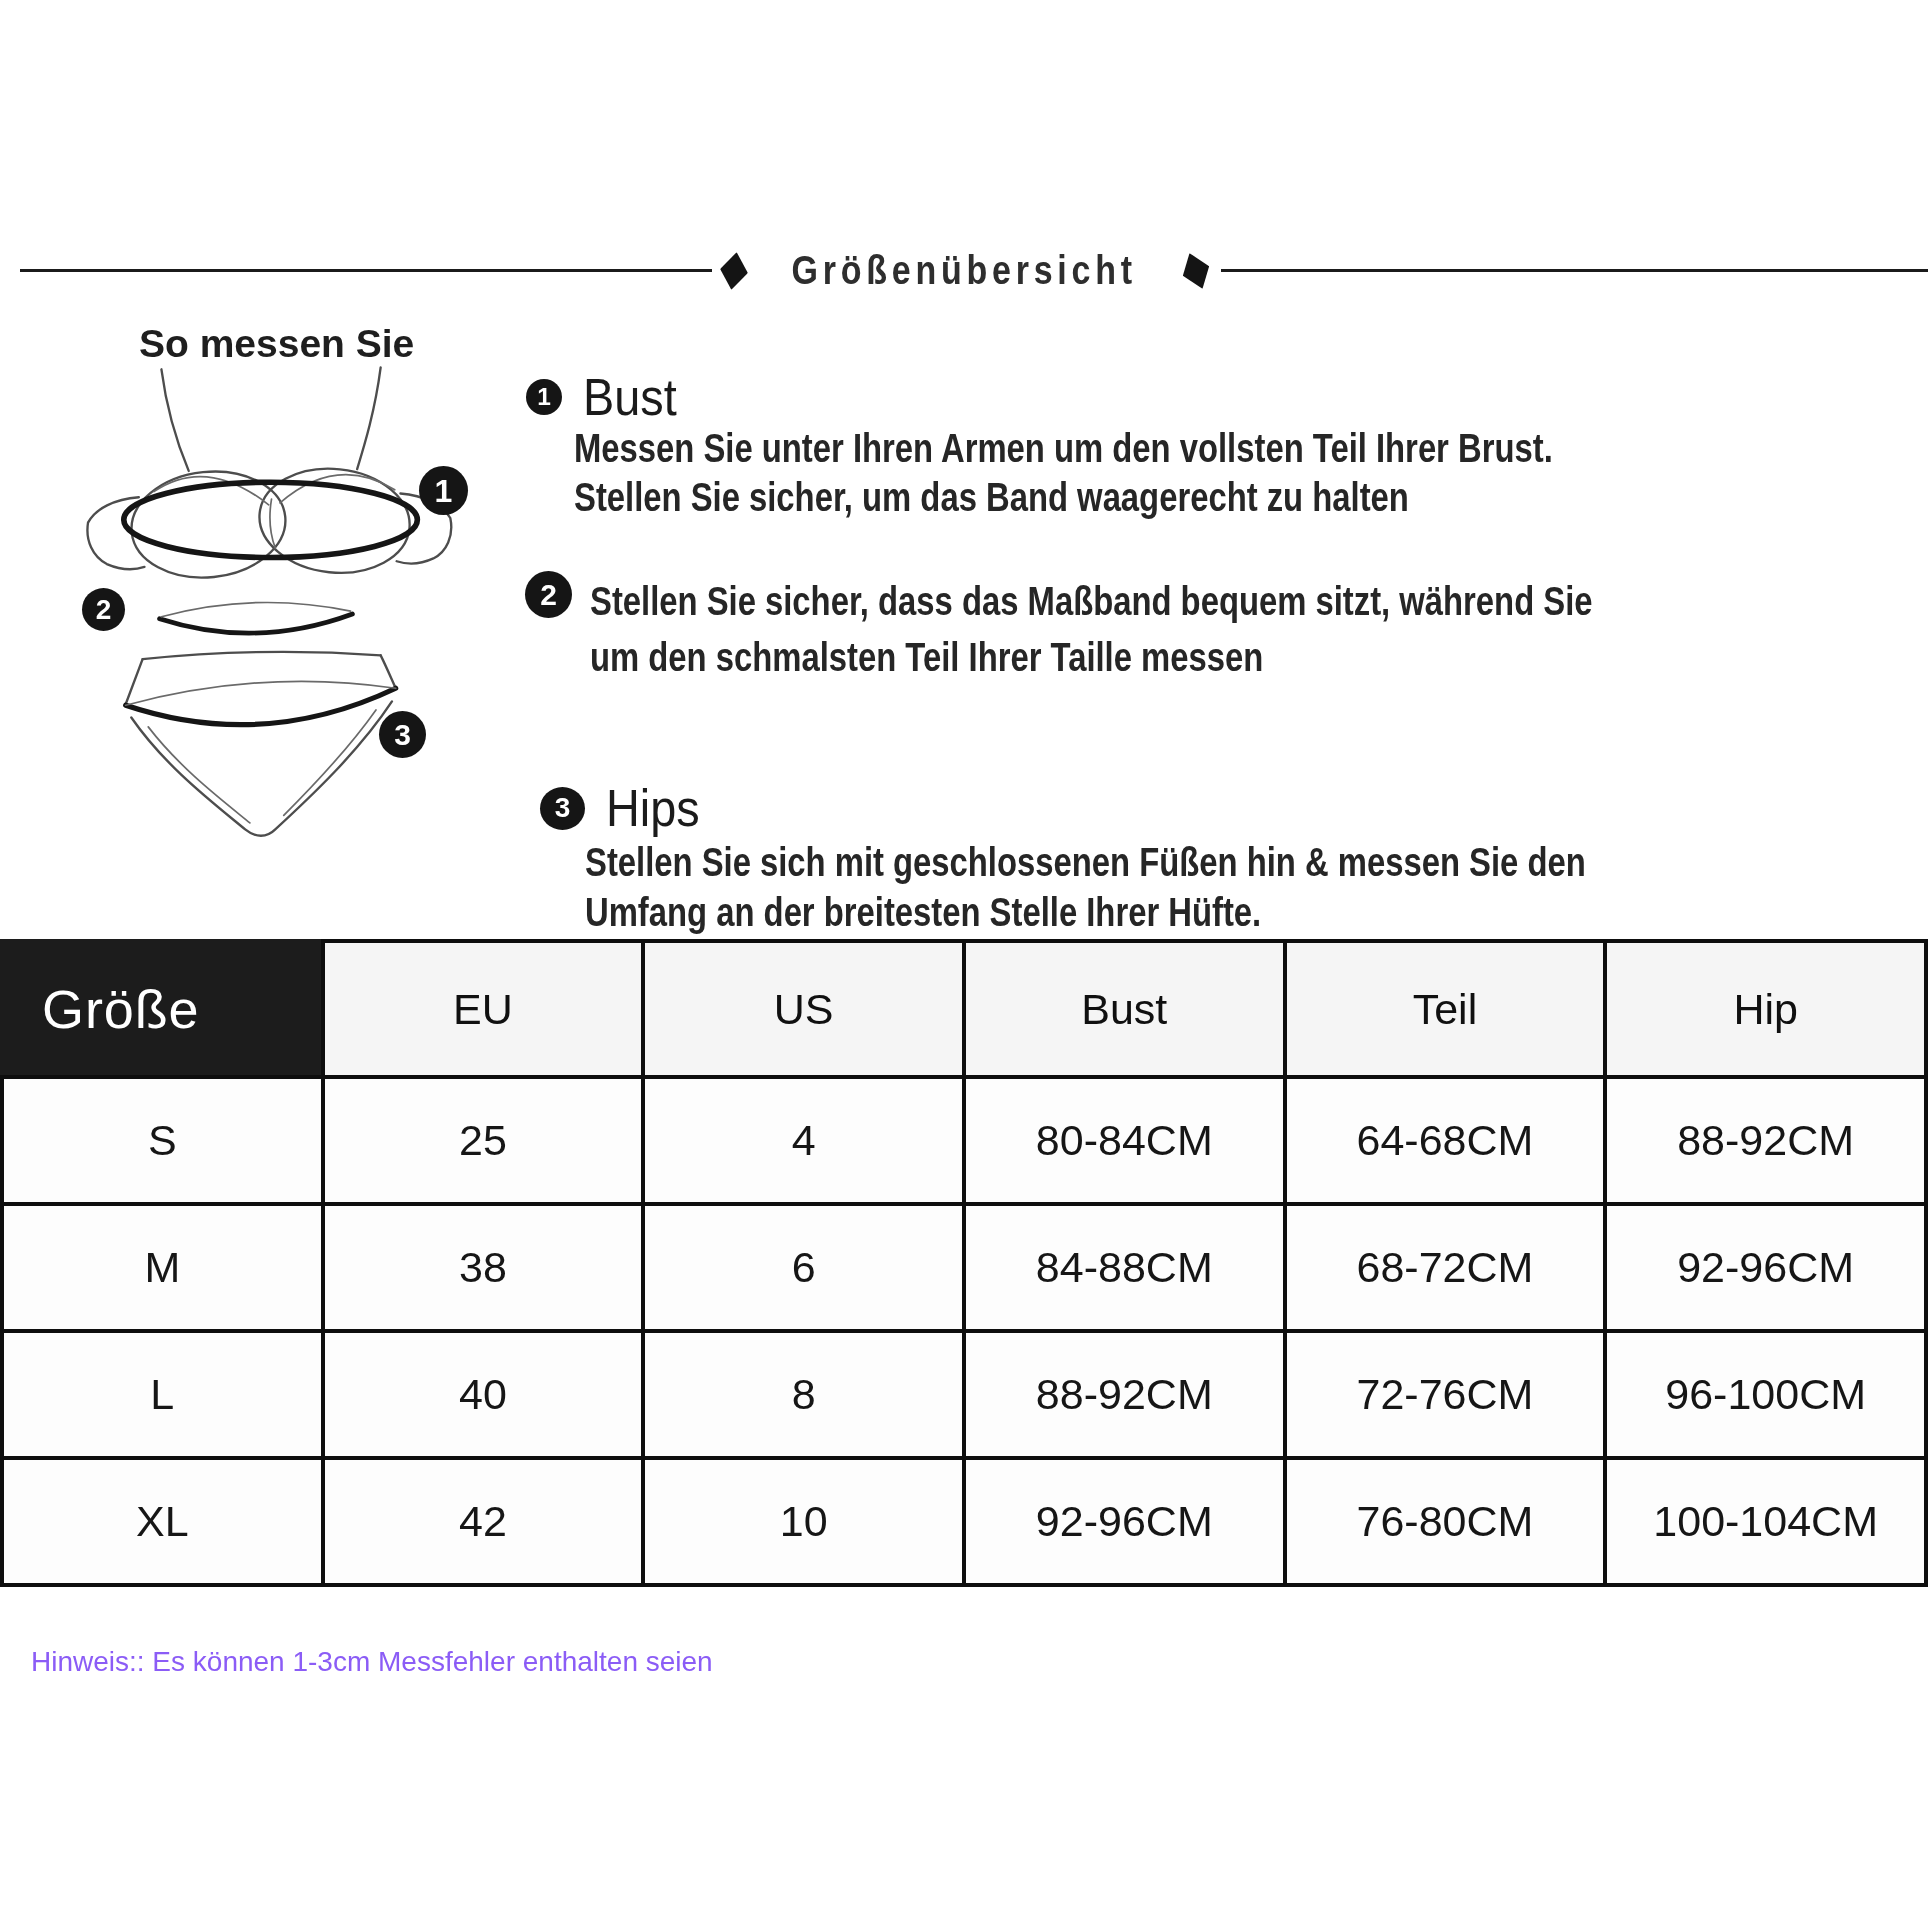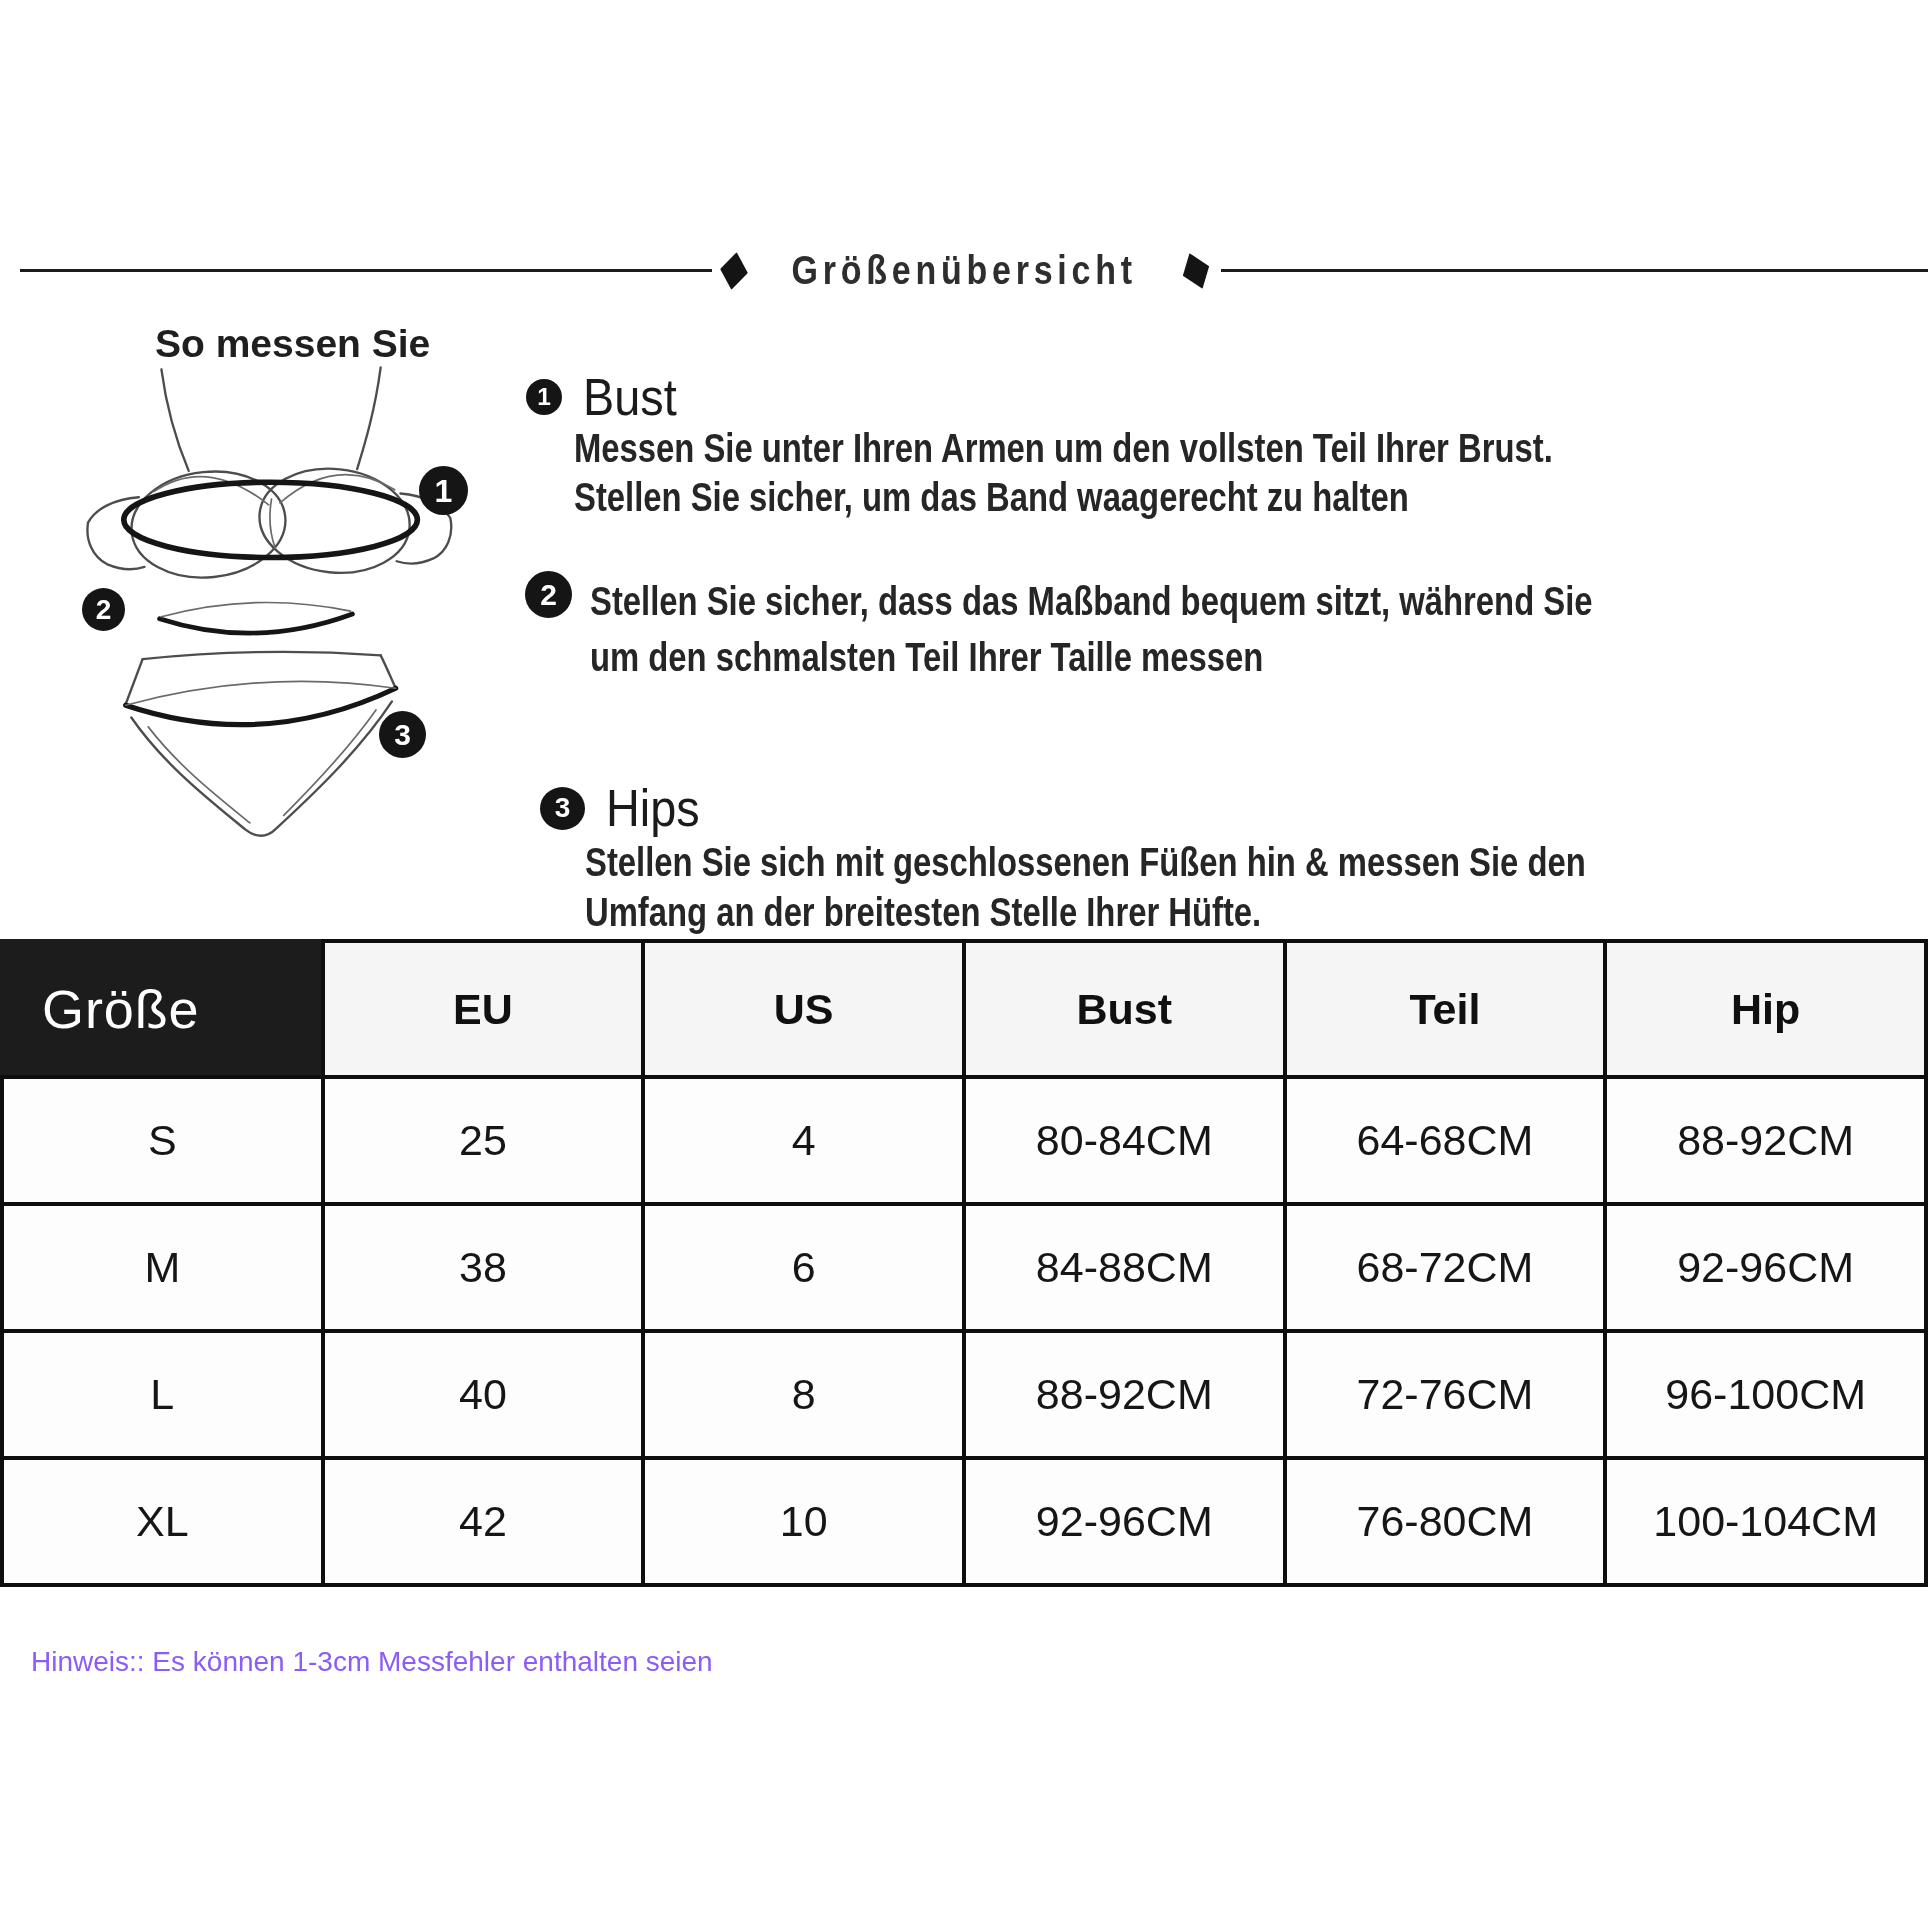--- a/index.html
+++ b/index.html
@@ -20,7 +20,7 @@
     transform:scaleX(.85);transform-origin:center;
   }
   
-  .measure-heading{position:absolute;left:139px;top:322px;font-size:39px;font-weight:700;color:#1f1f1f;margin-left:16px;}
+  .measure-heading{position:absolute;left:139px;top:322px;font-size:39px;font-weight:700;color:#1f1f1f;}
   .illustration{position:absolute;left:56px;top:358px;width:527px;height:574px;}
   .badge{
     position:absolute;background:#151515;color:#ffffff;border-radius:50%;

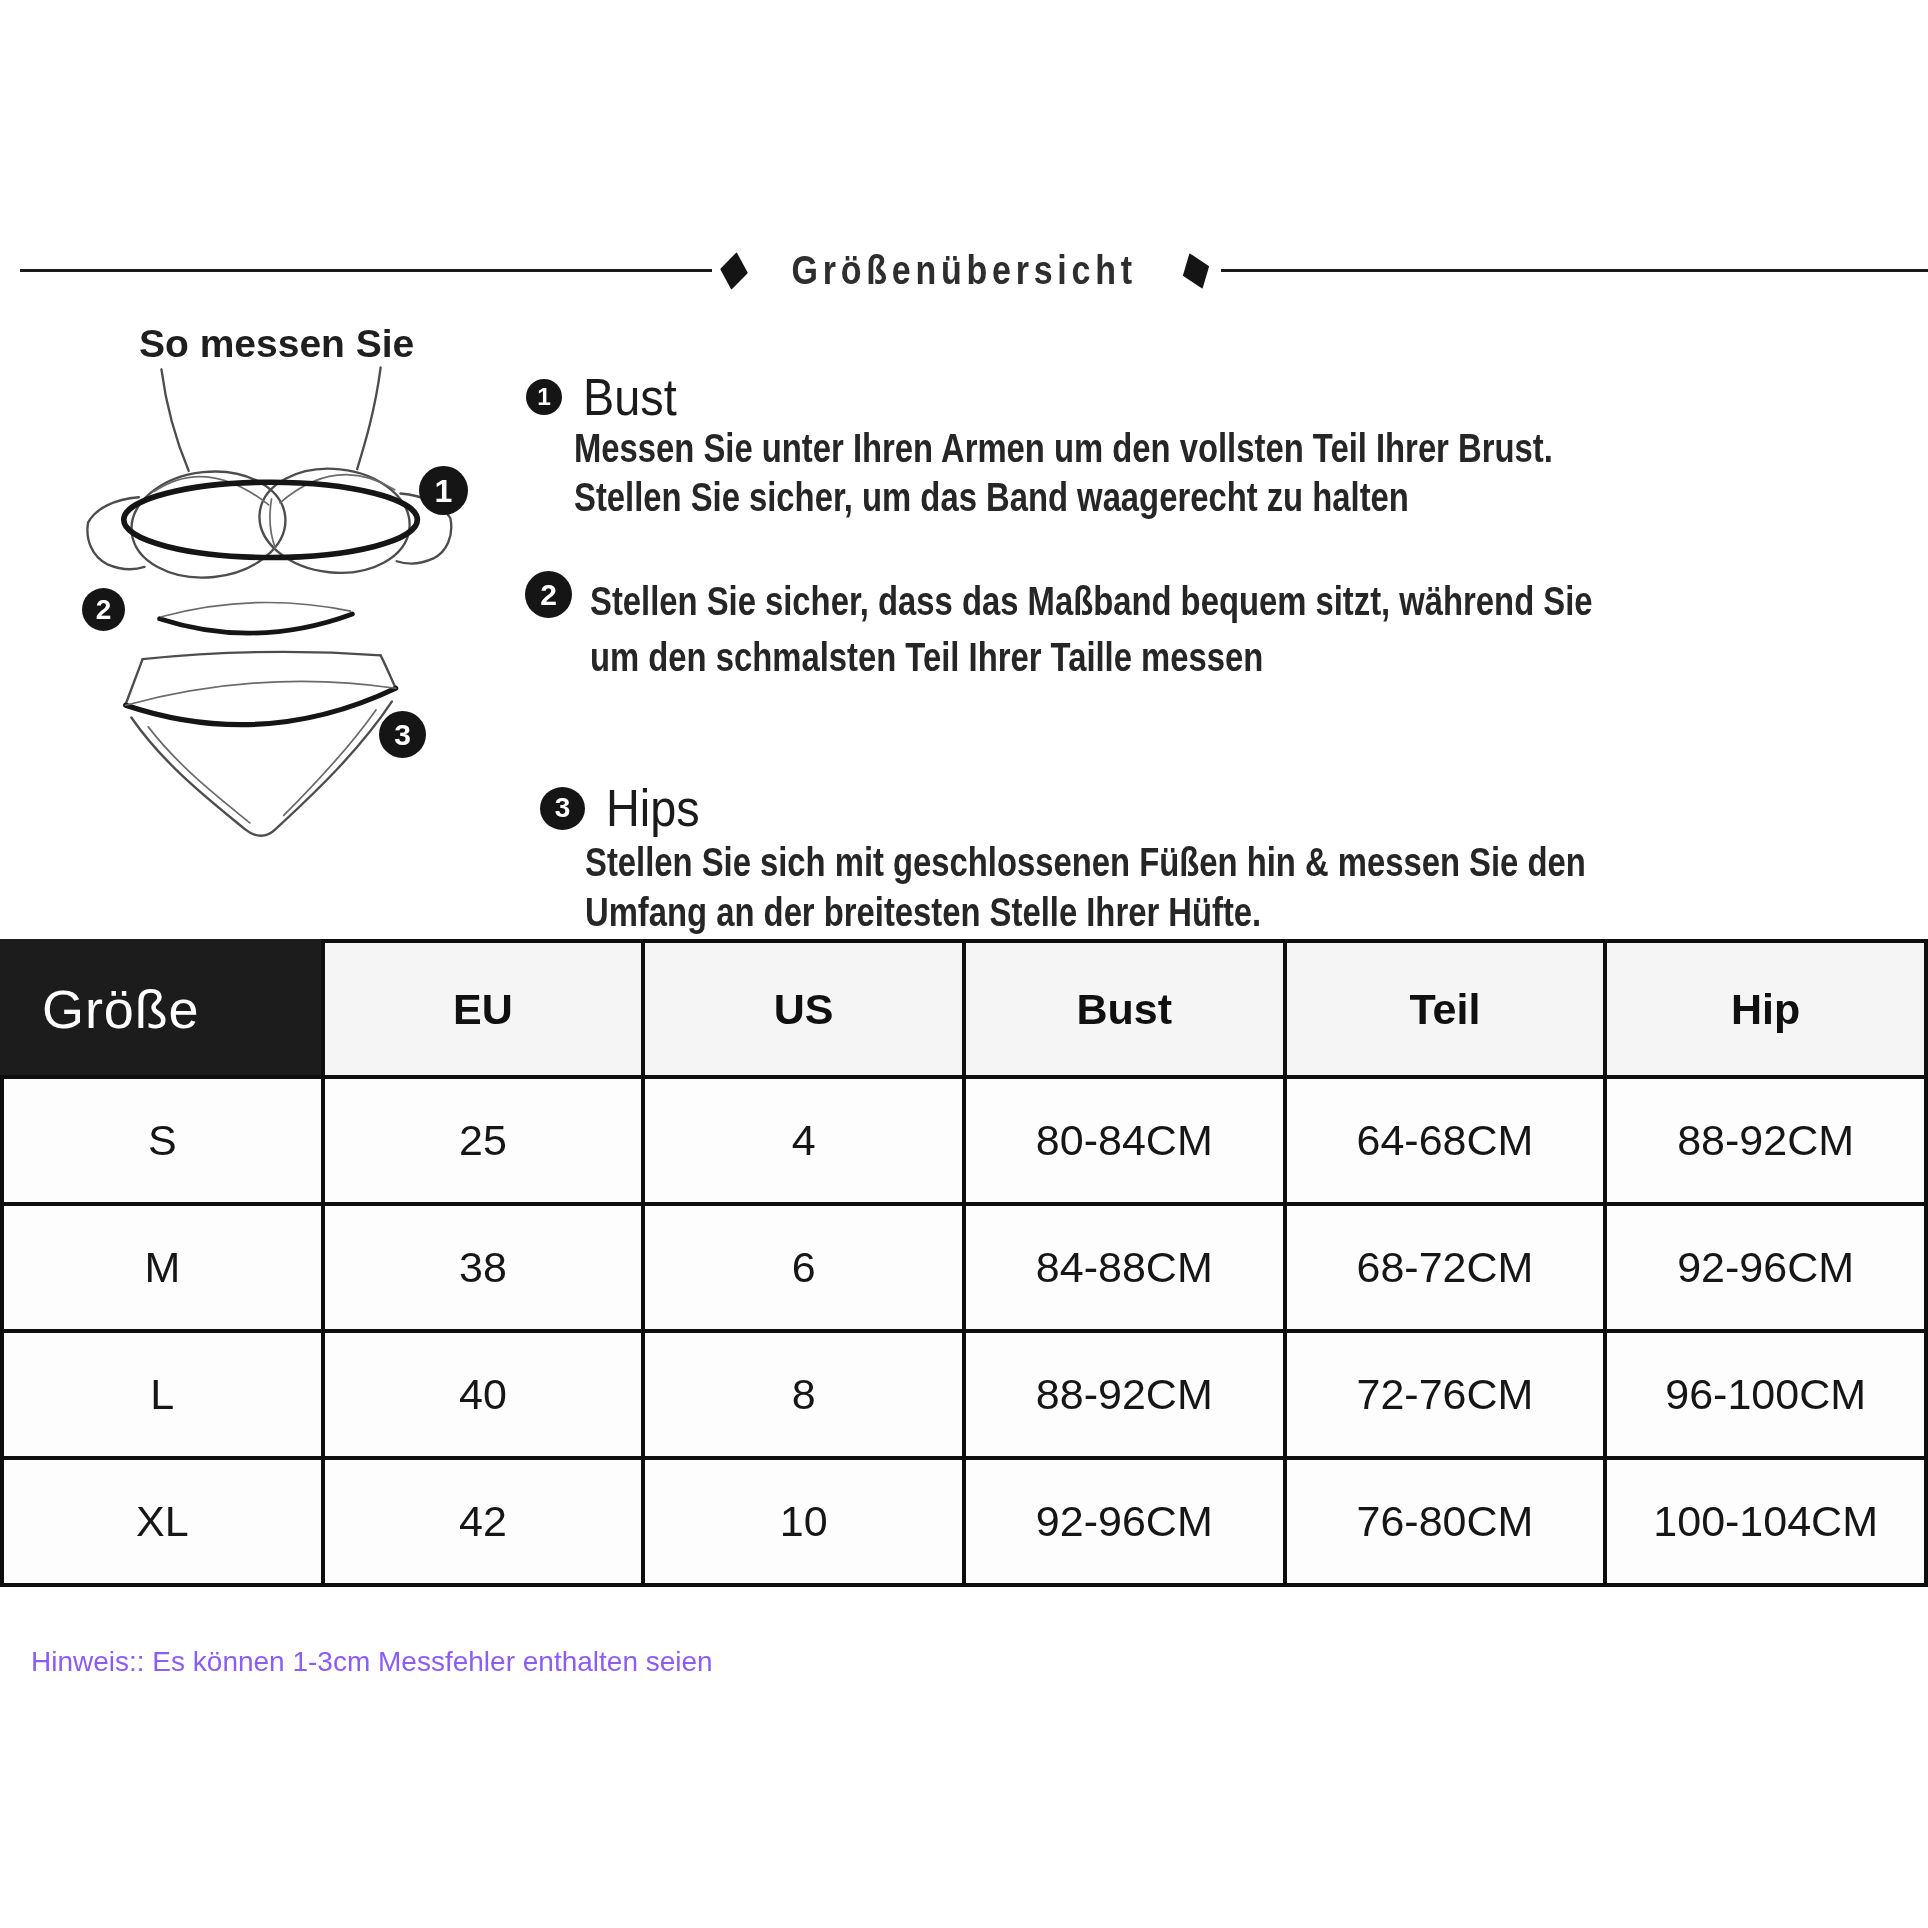--- a/index.html
+++ b/index.html
@@ -47,7 +47,7 @@
   
   .size-table{position:absolute;left:0;top:939px;width:1928px;border-collapse:collapse;table-layout:fixed;}
   .size-table th,.size-table td{border:4.7px solid #0e0e0e;text-align:center;padding:0;}
-  .size-table thead th{height:132px;background:#f5f5f5;font-size:43px;font-weight:700;color:#101010;}
+  .size-table thead th{height:132px;background:#f5f5f5;font-size:43px;font-weight:400;color:#101010;}
   .size-table thead th.size-label{
     background:#1c1c1c;border-color:#1c1c1c #0e0e0e #0e0e0e #1c1c1c;color:#ffffff;
     font-size:54px;font-weight:400;text-align:left;padding-left:38px;letter-spacing:0.9px;

